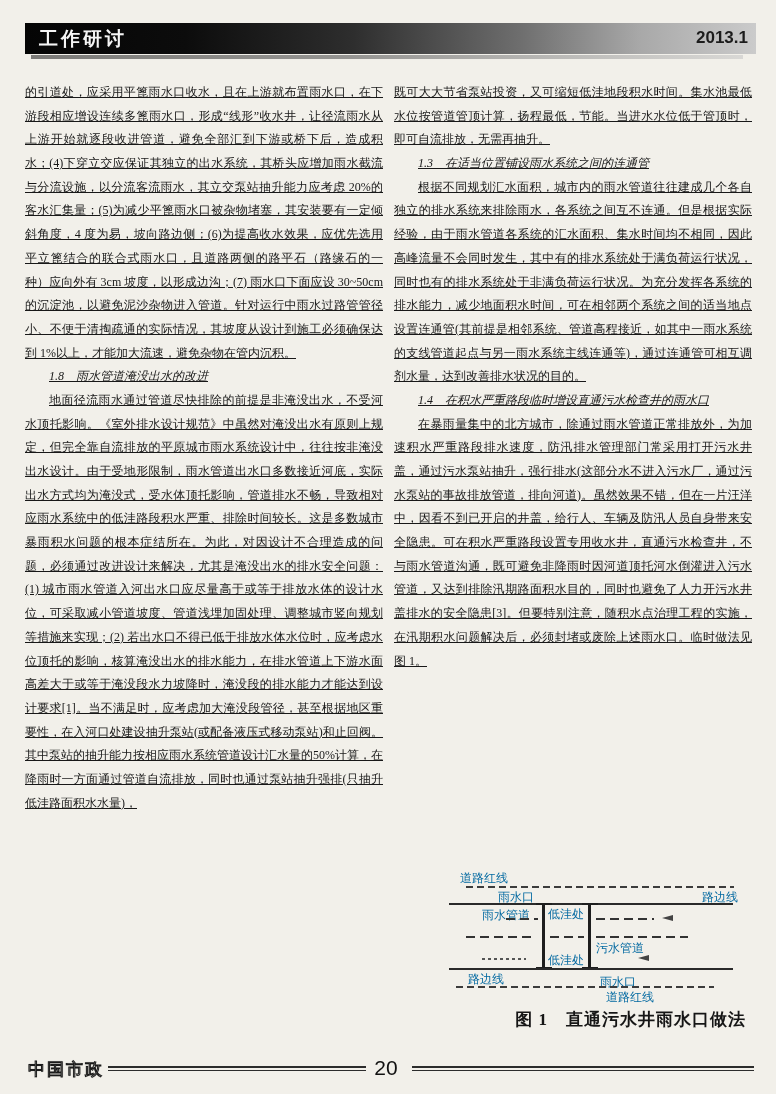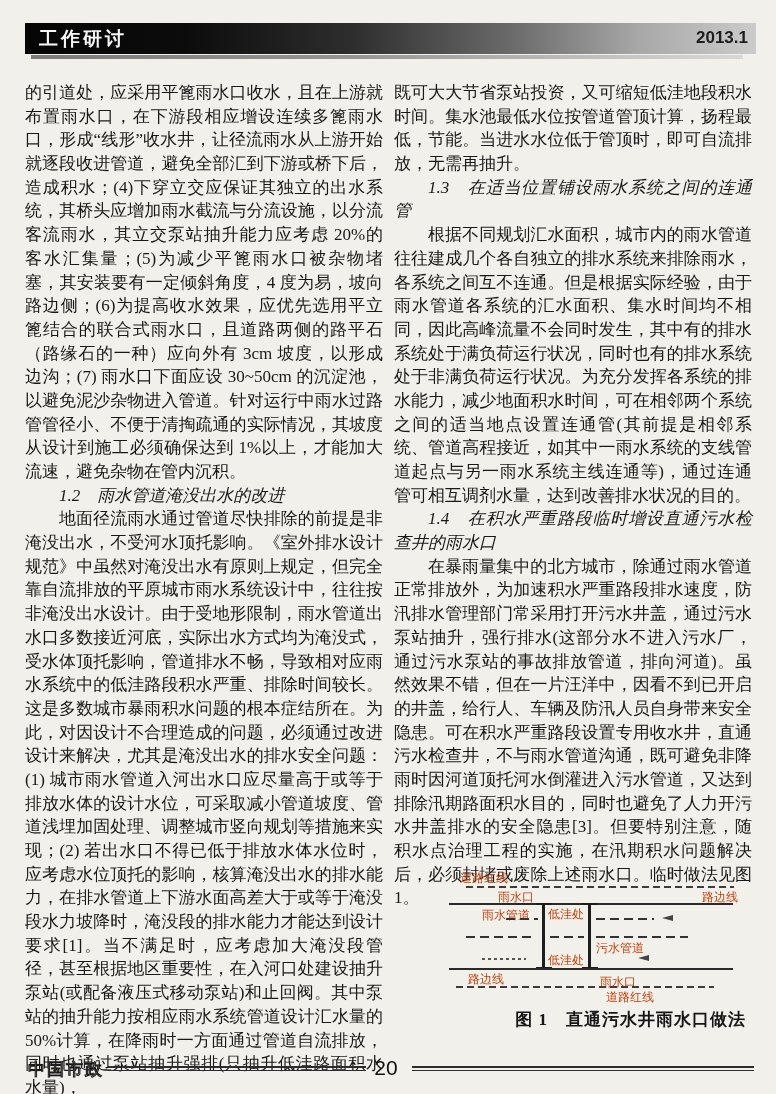--- a/index.html
+++ b/index.html
@@ -40,8 +40,8 @@
   .col-left  { left:25px; }
   .col-right { left:394px; }
   .col p {
-    margin:0; font-size:17px; line-height:23.68px;
-    text-align:justify; text-justify:inter-ideograph;
+    margin:0; font-size:12px; line-height:23.68px;
+    text-align:justify; text-justify:inter-ideograph;text-decoration:underline;
   }
   .indent { text-indent:2em; }
   .heading { font-style:italic; text-indent:2em; font-weight:500; }

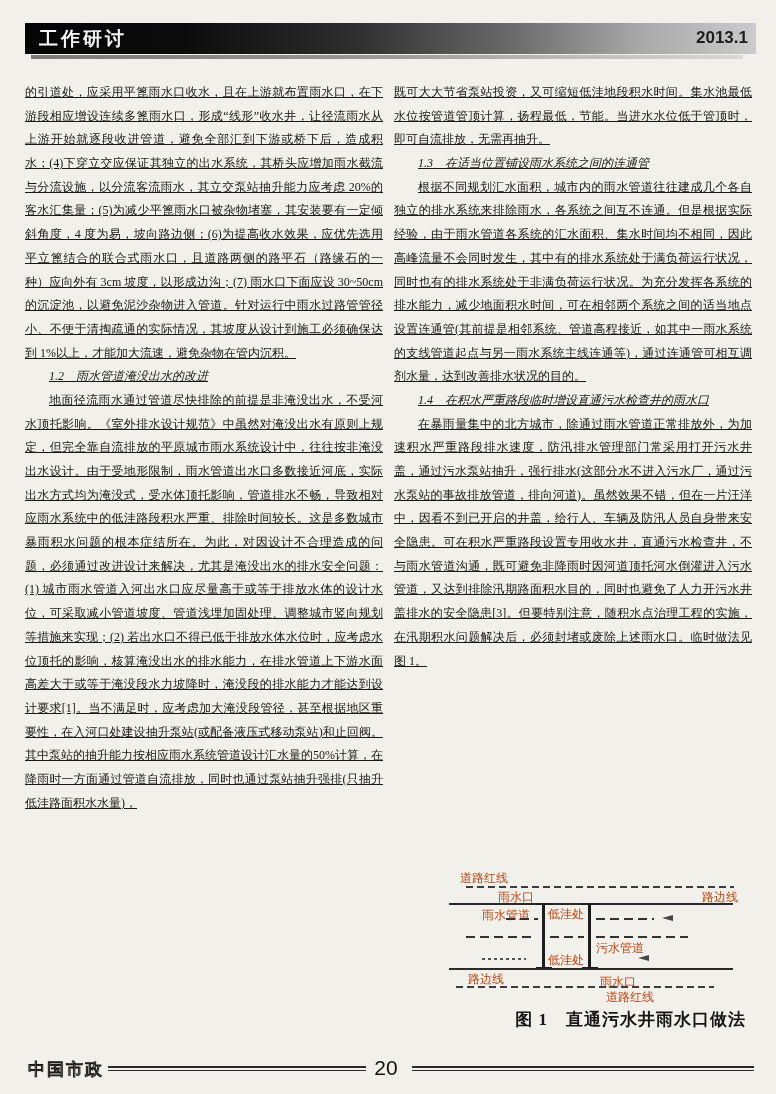--- a/index.html
+++ b/index.html
@@ -94,7 +94,7 @@
 
   <div class="col col-left">
     <p>的引道处，应采用平篦雨水口收水，且在上游就布置雨水口，在下游段相应增设连续多篦雨水口，形成“线形”收水井，让径流雨水从上游开始就逐段收进管道，避免全部汇到下游或桥下后，造成积水；(4)下穿立交应保证其独立的出水系统，其桥头应增加雨水截流与分流设施，以分流客流雨水，其立交泵站抽升能力应考虑 20%的客水汇集量；(5)为减少平篦雨水口被杂物堵塞，其安装要有一定倾斜角度，4 度为易，坡向路边侧；(6)为提高收水效果，应优先选用平立篦结合的联合式雨水口，且道路两侧的路平石（路缘石的一种）应向外有 3cm 坡度，以形成边沟；(7) 雨水口下面应设 30~50cm 的沉淀池，以避免泥沙杂物进入管道。针对运行中雨水过路管管径小、不便于清掏疏通的实际情况，其坡度从设计到施工必须确保达到 1%以上，才能加大流速，避免杂物在管内沉积。</p>
-    <p class="heading">1.2　雨水管道淹没出水的改进</p>
+    <p class="heading">1.8　雨水管道淹没出水的改进</p>
     <p class="indent">地面径流雨水通过管道尽快排除的前提是非淹没出水，不受河水顶托影响。《室外排水设计规范》中虽然对淹没出水有原则上规定，但完全靠自流排放的平原城市雨水系统设计中，往往按非淹没出水设计。由于受地形限制，雨水管道出水口多数接近河底，实际出水方式均为淹没式，受水体顶托影响，管道排水不畅，导致相对应雨水系统中的低洼路段积水严重、排除时间较长。这是多数城市暴雨积水问题的根本症结所在。为此，对因设计不合理造成的问题，必须通过改进设计来解决，尤其是淹没出水的排水安全问题：(1) 城市雨水管道入河出水口应尽量高于或等于排放水体的设计水位，可采取减小管道坡度、管道浅埋加固处理、调整城市竖向规划等措施来实现；(2) 若出水口不得已低于排放水体水位时，应考虑水位顶托的影响，核算淹没出水的排水能力，在排水管道上下游水面高差大于或等于淹没段水力坡降时，淹没段的排水能力才能达到设计要求[1]。当不满足时，应考虑加大淹没段管径，甚至根据地区重要性，在入河口处建设抽升泵站(或配备液压式移动泵站)和止回阀。其中泵站的抽升能力按相应雨水系统管道设计汇水量的50%计算，在降雨时一方面通过管道自流排放，同时也通过泵站抽升强排(只抽升低洼路面积水水量)，</p>
   </div>
 

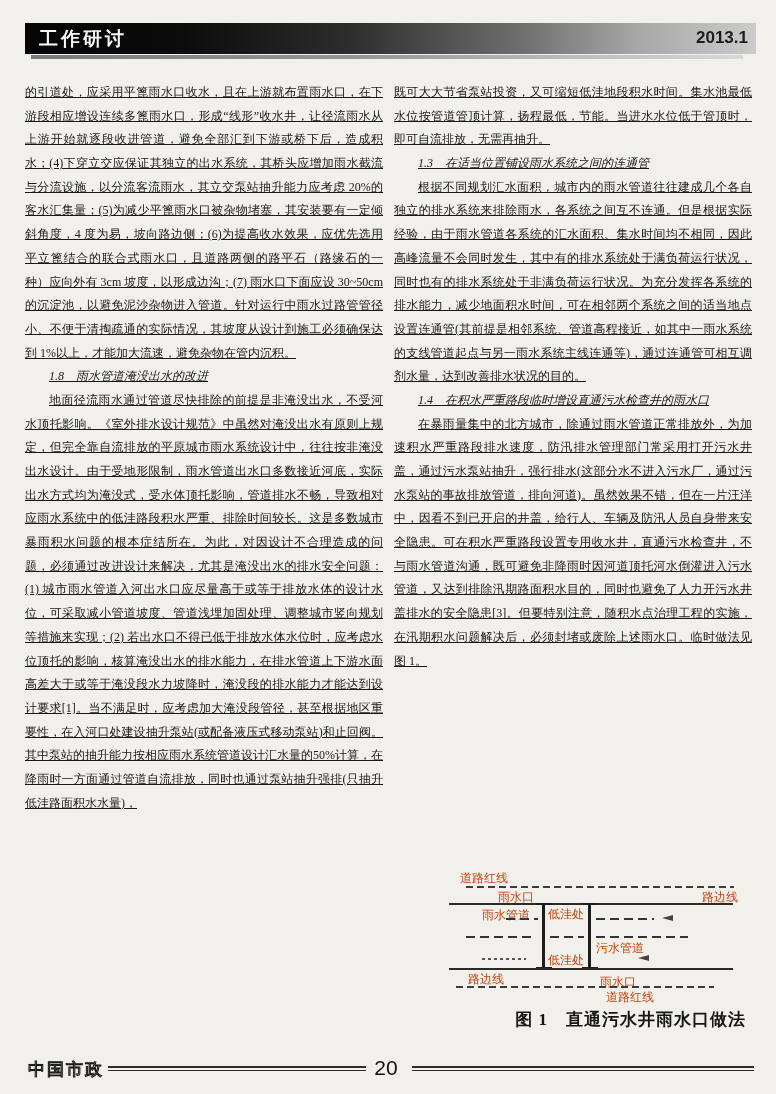--- a/index.html
+++ b/index.html
@@ -47,7 +47,7 @@
   .heading { font-style:italic; text-indent:2em; font-weight:500; }
 
   
-  .figure { position:absolute; left:424px; top:872px; width:334px; height:136px; font-size:12px; color:#c2410c; }
+  .figure { position:absolute; left:424px; top:872px; width:334px; height:136px; font-size:12px; color:#0369a1; }
   .fig-label { position:absolute; white-space:nowrap; line-height:12px; }
   .solid-line { position:absolute; height:2px; background:#2a2a2a; }
   .dash-line  { position:absolute; height:2px;

